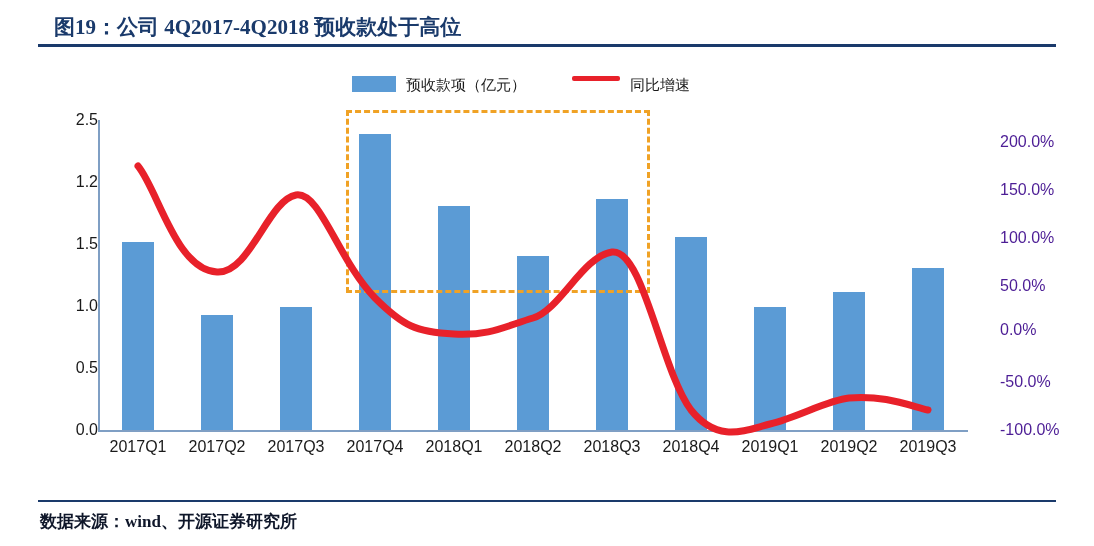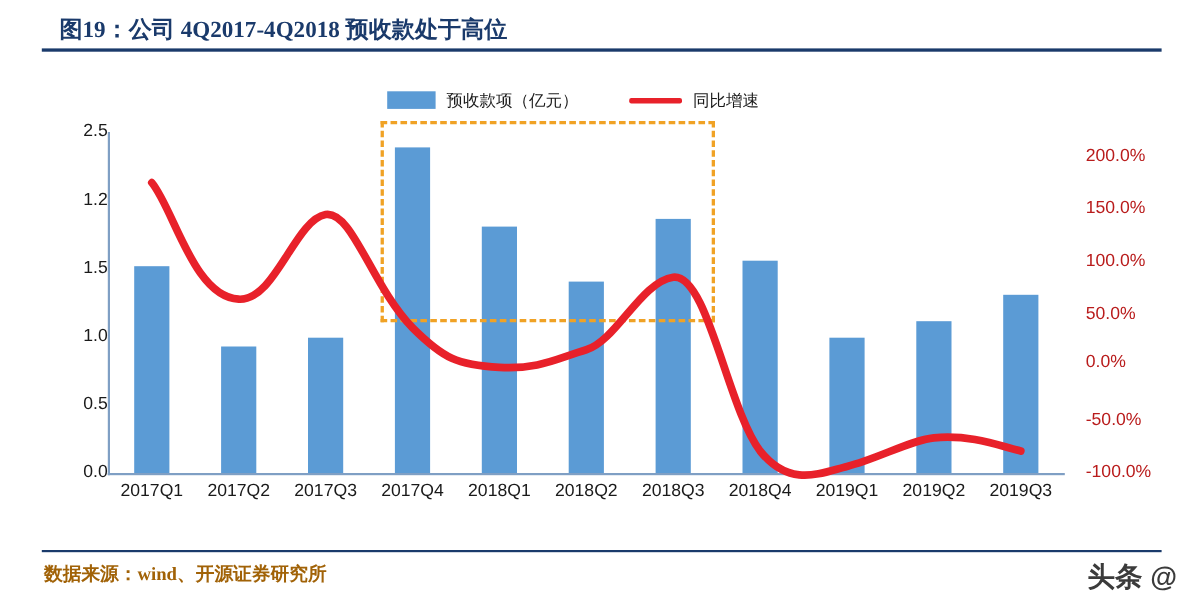--- a/index.html
+++ b/index.html
@@ -47,7 +47,7 @@
   
   .legend{
     position:absolute;left:352px;top:76px;width:420px;height:30px;
-    display:flex;align-items:center;gap:10px;
+    display:flex;align-items:flex-start;gap:10px;
   }
   .legend .sw-bar{width:44px;height:16px;background:#5b9bd5;}
   .legend .sw-line{width:48px;height:5px;background:#e8212a;border-radius:2px;}

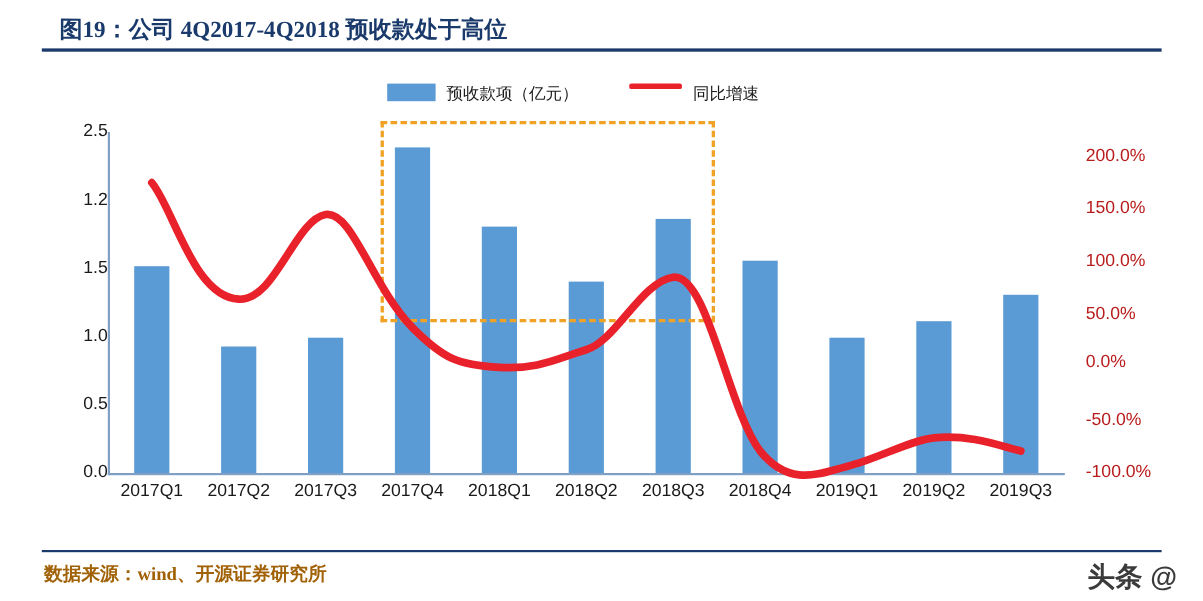--- a/index.html
+++ b/index.html
@@ -65,8 +65,8 @@
     font-size:16px;color:#1a1a1a;transform:translateY(-50%);white-space:nowrap;
   }
   .ytick-r{
-    position:absolute;left:100%;margin-left:19px;
-    font-size:16px;color:#b91c1c;transform:translateY(-50%);white-space:nowrap;
+    position:absolute;left:100%;margin-left:32px;
+    font-size:16px;color:#4c1d95;transform:translateY(-50%);white-space:nowrap;
   }
   .bar{
     position:absolute;bottom:2px;background:#5b9bd5;

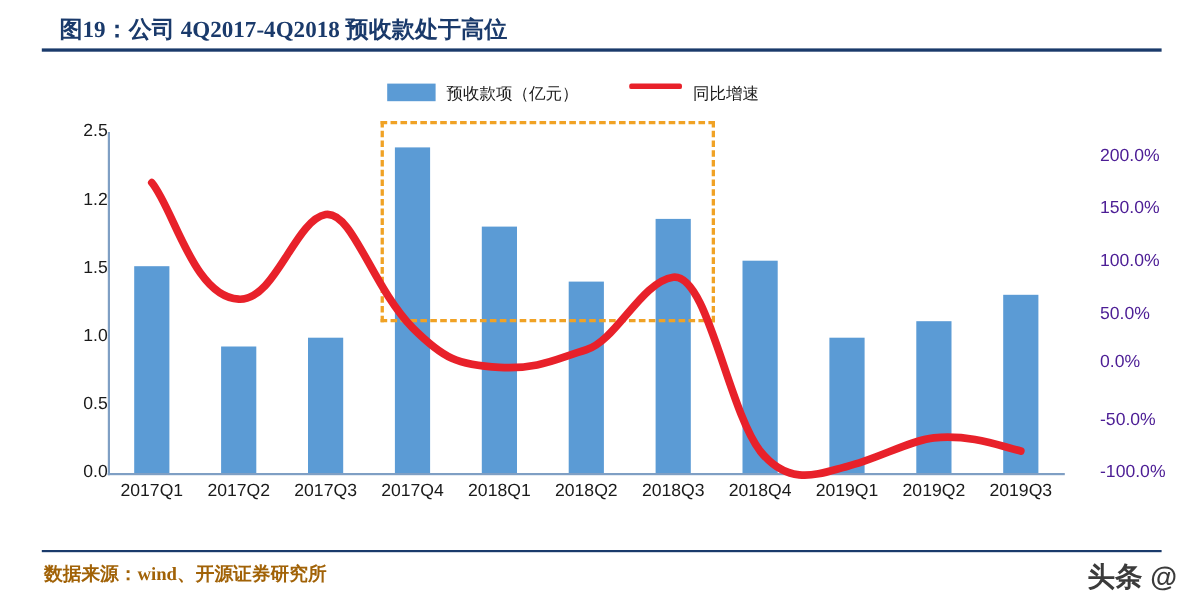--- a/index.html
+++ b/index.html
@@ -33,7 +33,7 @@
   .source{
     position:absolute;left:40px;top:510px;
     font-family:"Liberation Serif", serif;
-    font-weight:bold;font-size:17px;color:#a16207;white-space:pre;
+    font-weight:bold;font-size:17px;color:#0f172a;white-space:pre;
   }
   
   .watermark{

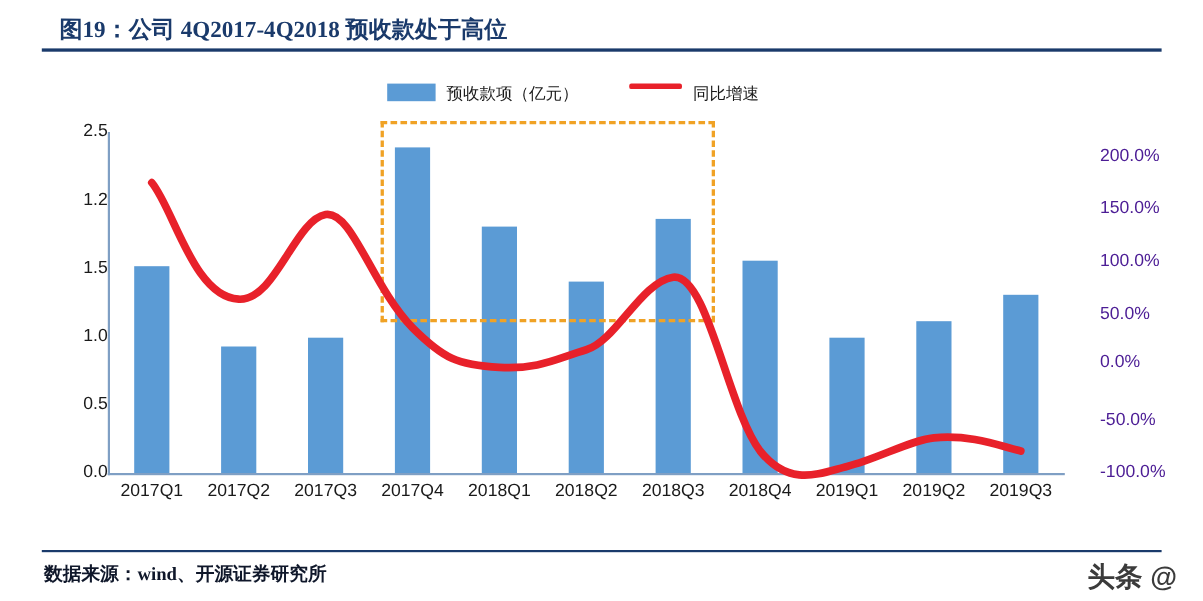--- a/index.html
+++ b/index.html
@@ -150,7 +150,6 @@
 <div class="rule-bottom"></div>
 <div class="source">数据来源：wind、开源证券研究所</div>
 <div class="watermark">
-  <span class="wm-a">头条 @</span>
 </div>
 
 </body></html>

